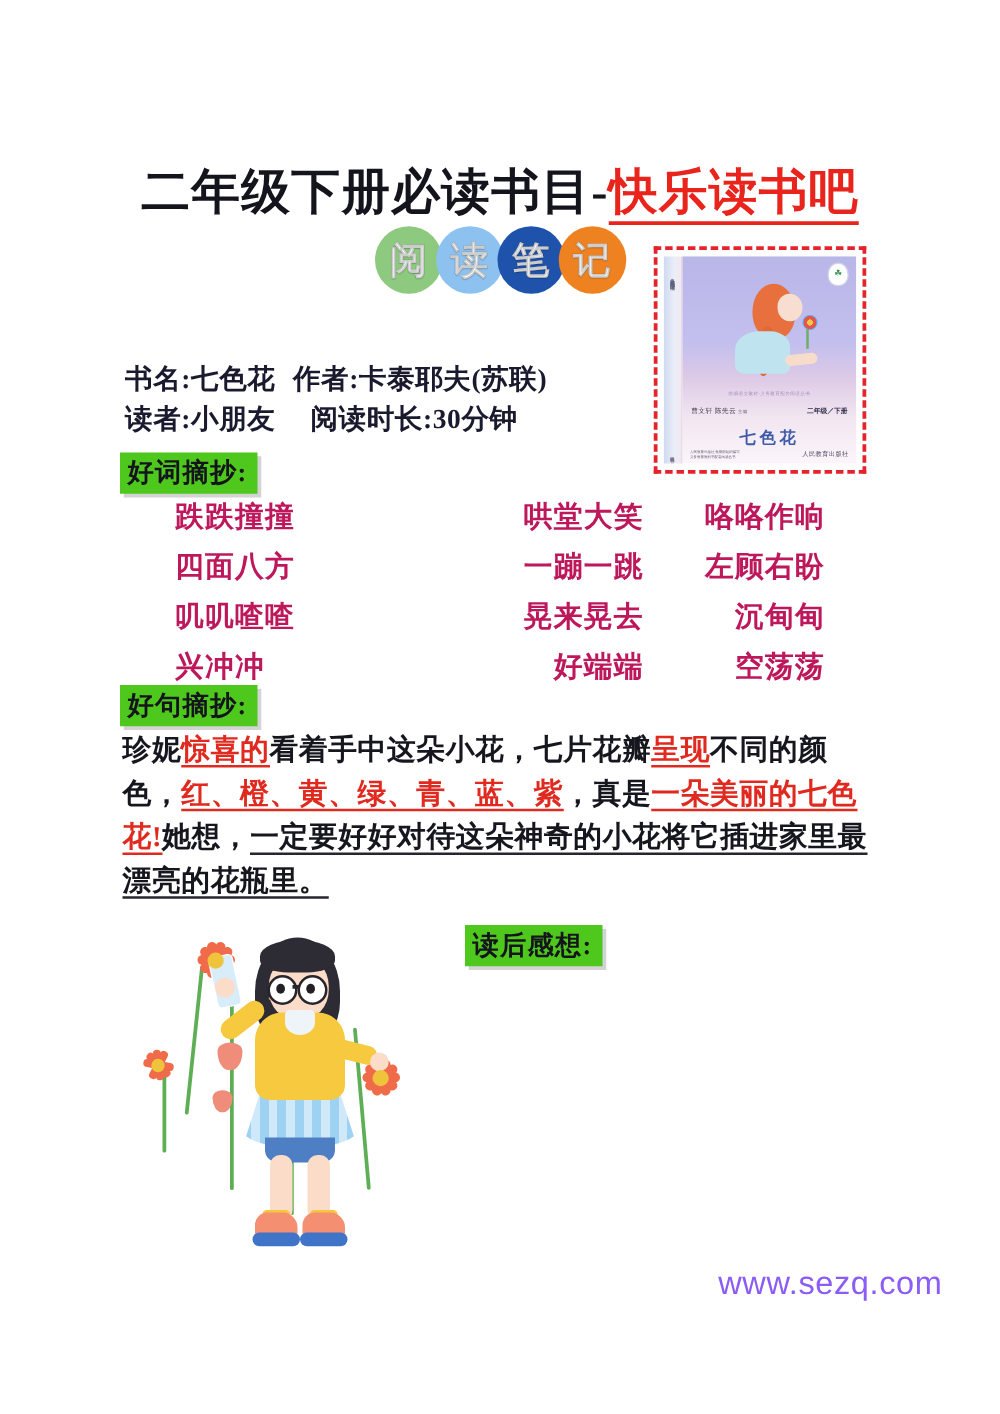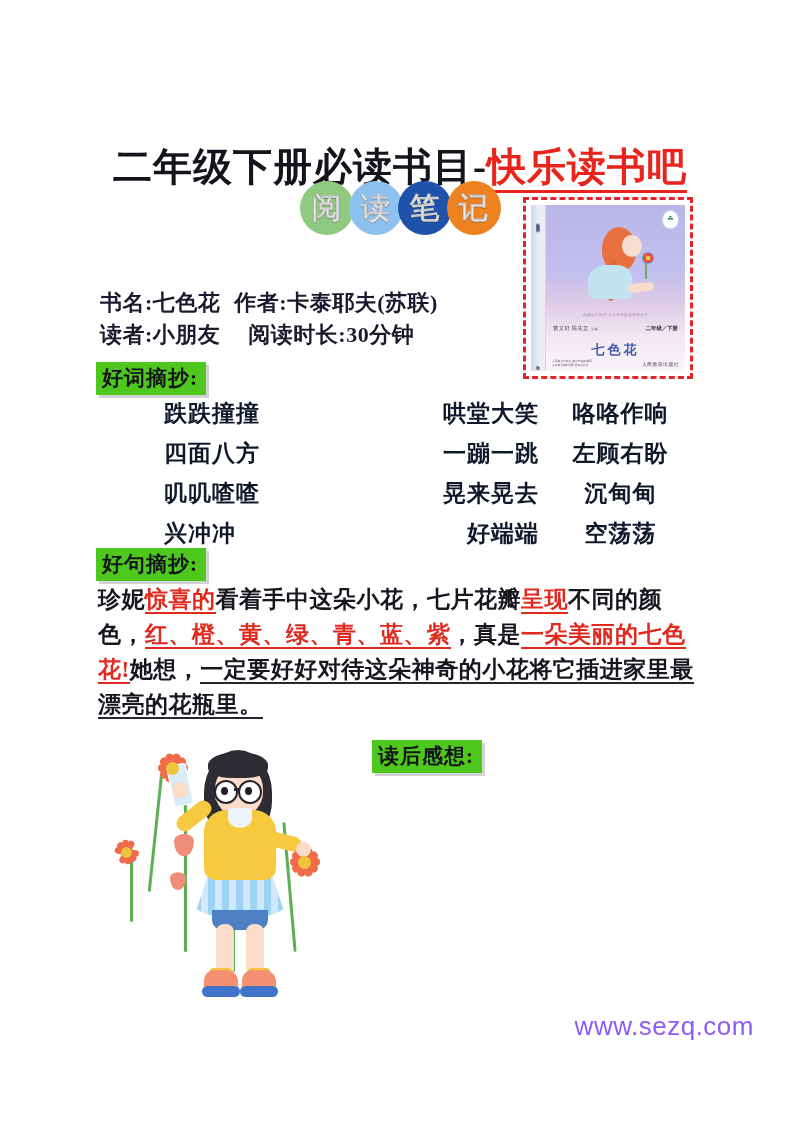--- a/index.html
+++ b/index.html
@@ -25,7 +25,7 @@
   
   .title-row {
     position: absolute;
-    top: 140px;
+    top: 126px;
     left: 0;
     width: 800px;
     text-align: center;

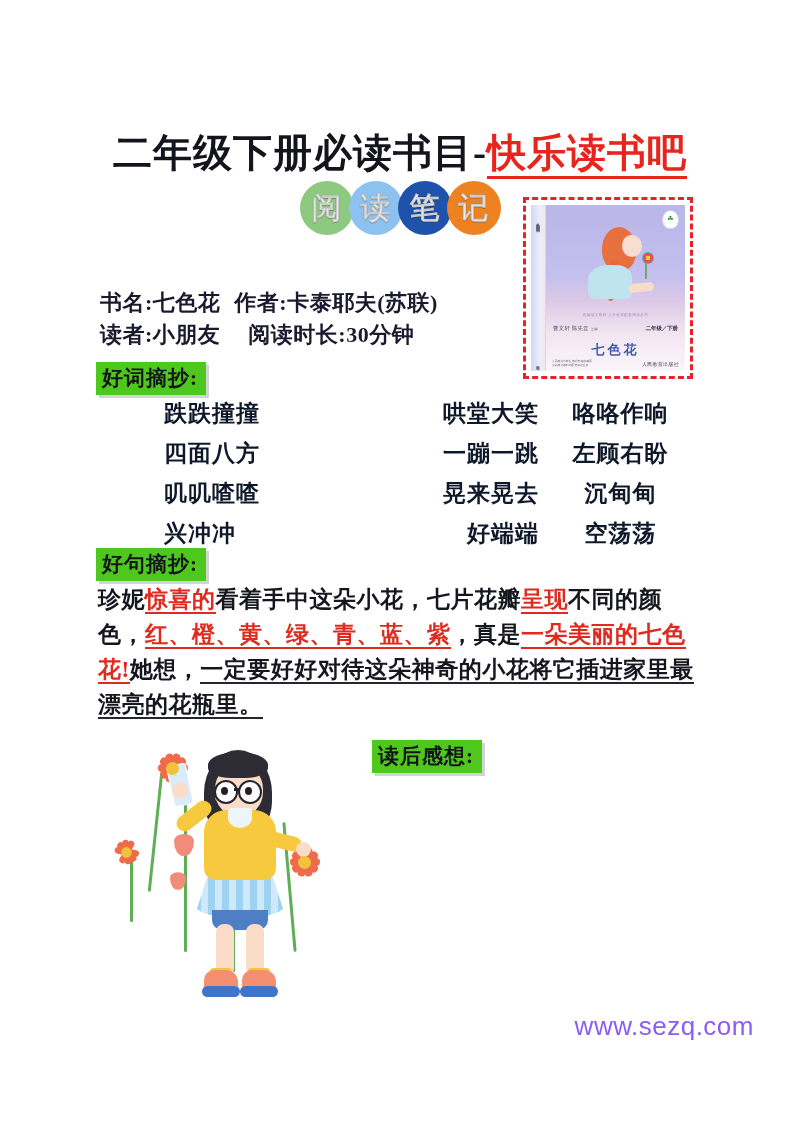--- a/index.html
+++ b/index.html
@@ -308,10 +308,9 @@
     grid-template-columns: 200px 175px 145px;
     row-gap: 9px;
     font-size: 23px;
-    color: #0f172a;
+    color: #be185d;
     letter-spacing: 1px;
     font-weight: 600;
-    margin-left: 24px;
   }
   .words-grid span { white-space: nowrap; }
   .words-grid .c2 { text-align: right; }

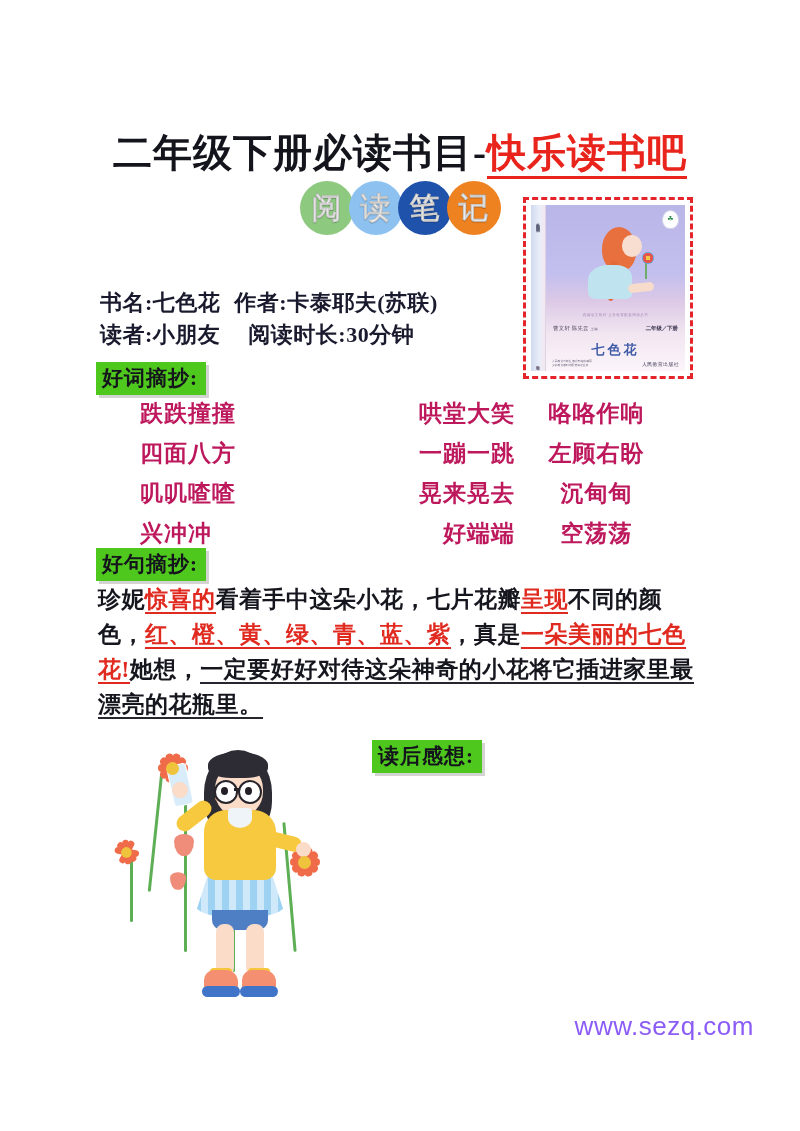--- a/index.html
+++ b/index.html
@@ -314,7 +314,7 @@
   }
   .words-grid span { white-space: nowrap; }
   .words-grid .c2 { text-align: right; }
-  .words-grid .c3 { text-align: center; padding-left: 18px; }
+  .words-grid .c3 { text-align: right; padding-left: 18px; }
 
   
   .sentences {

